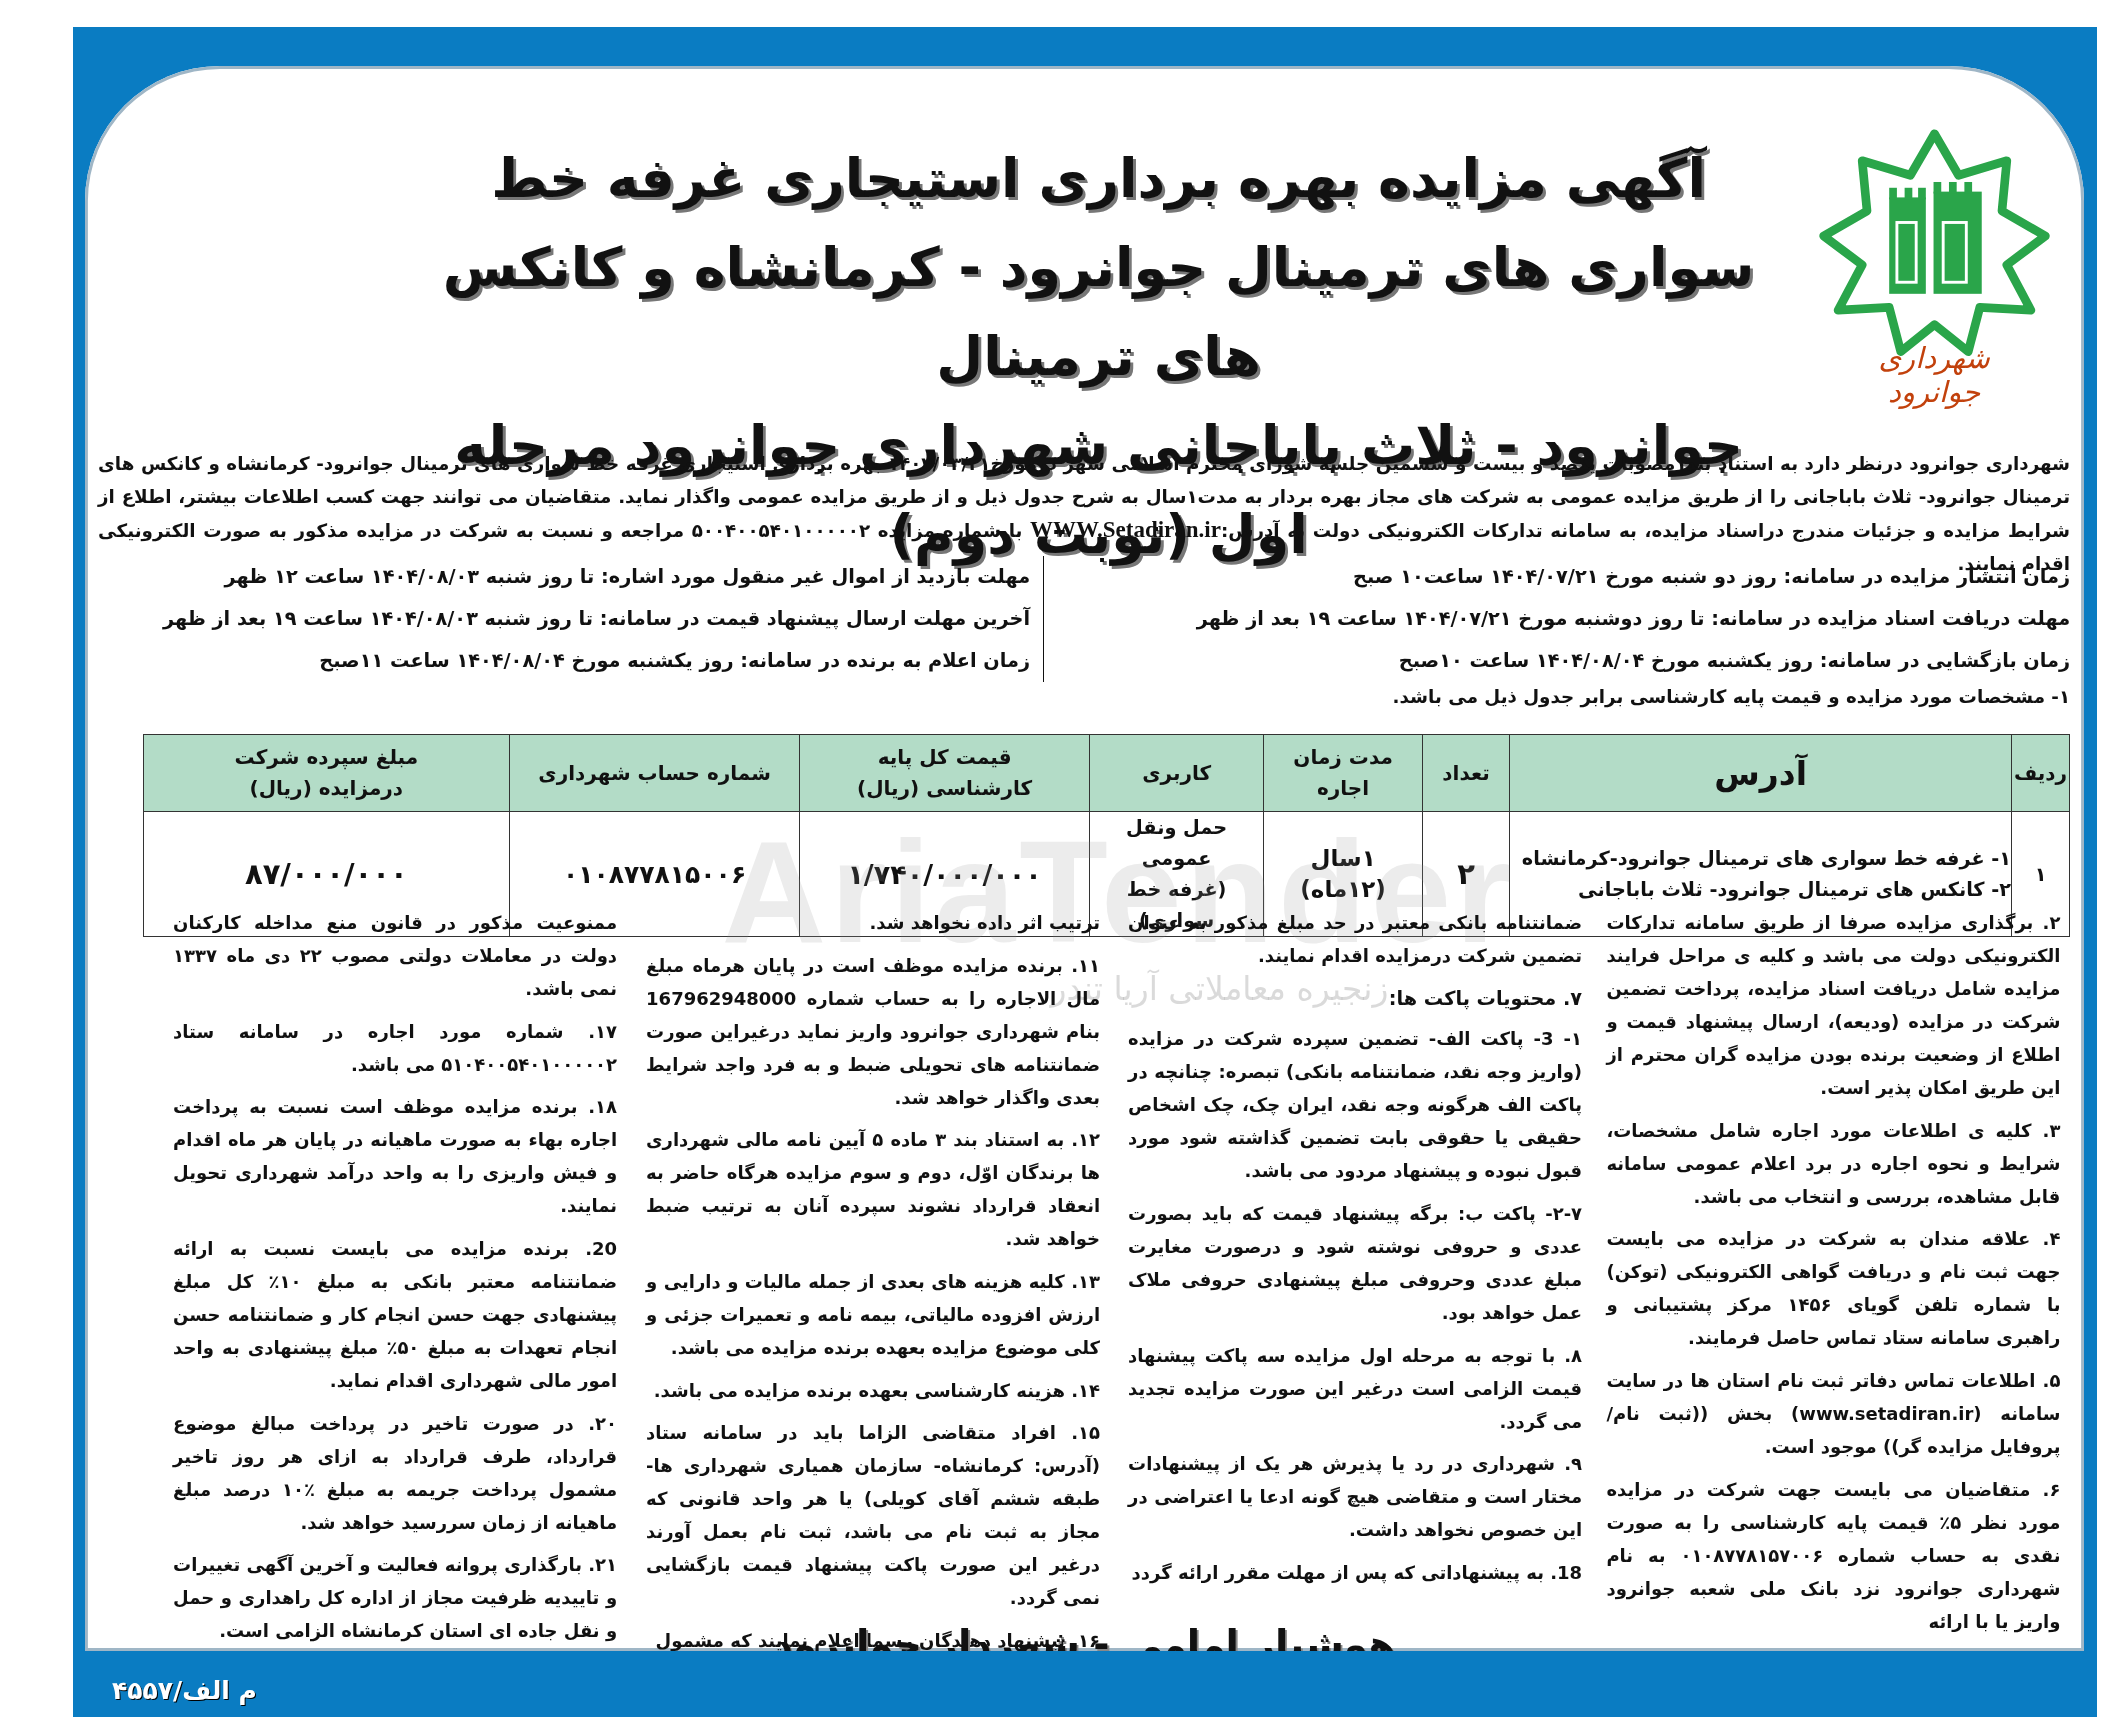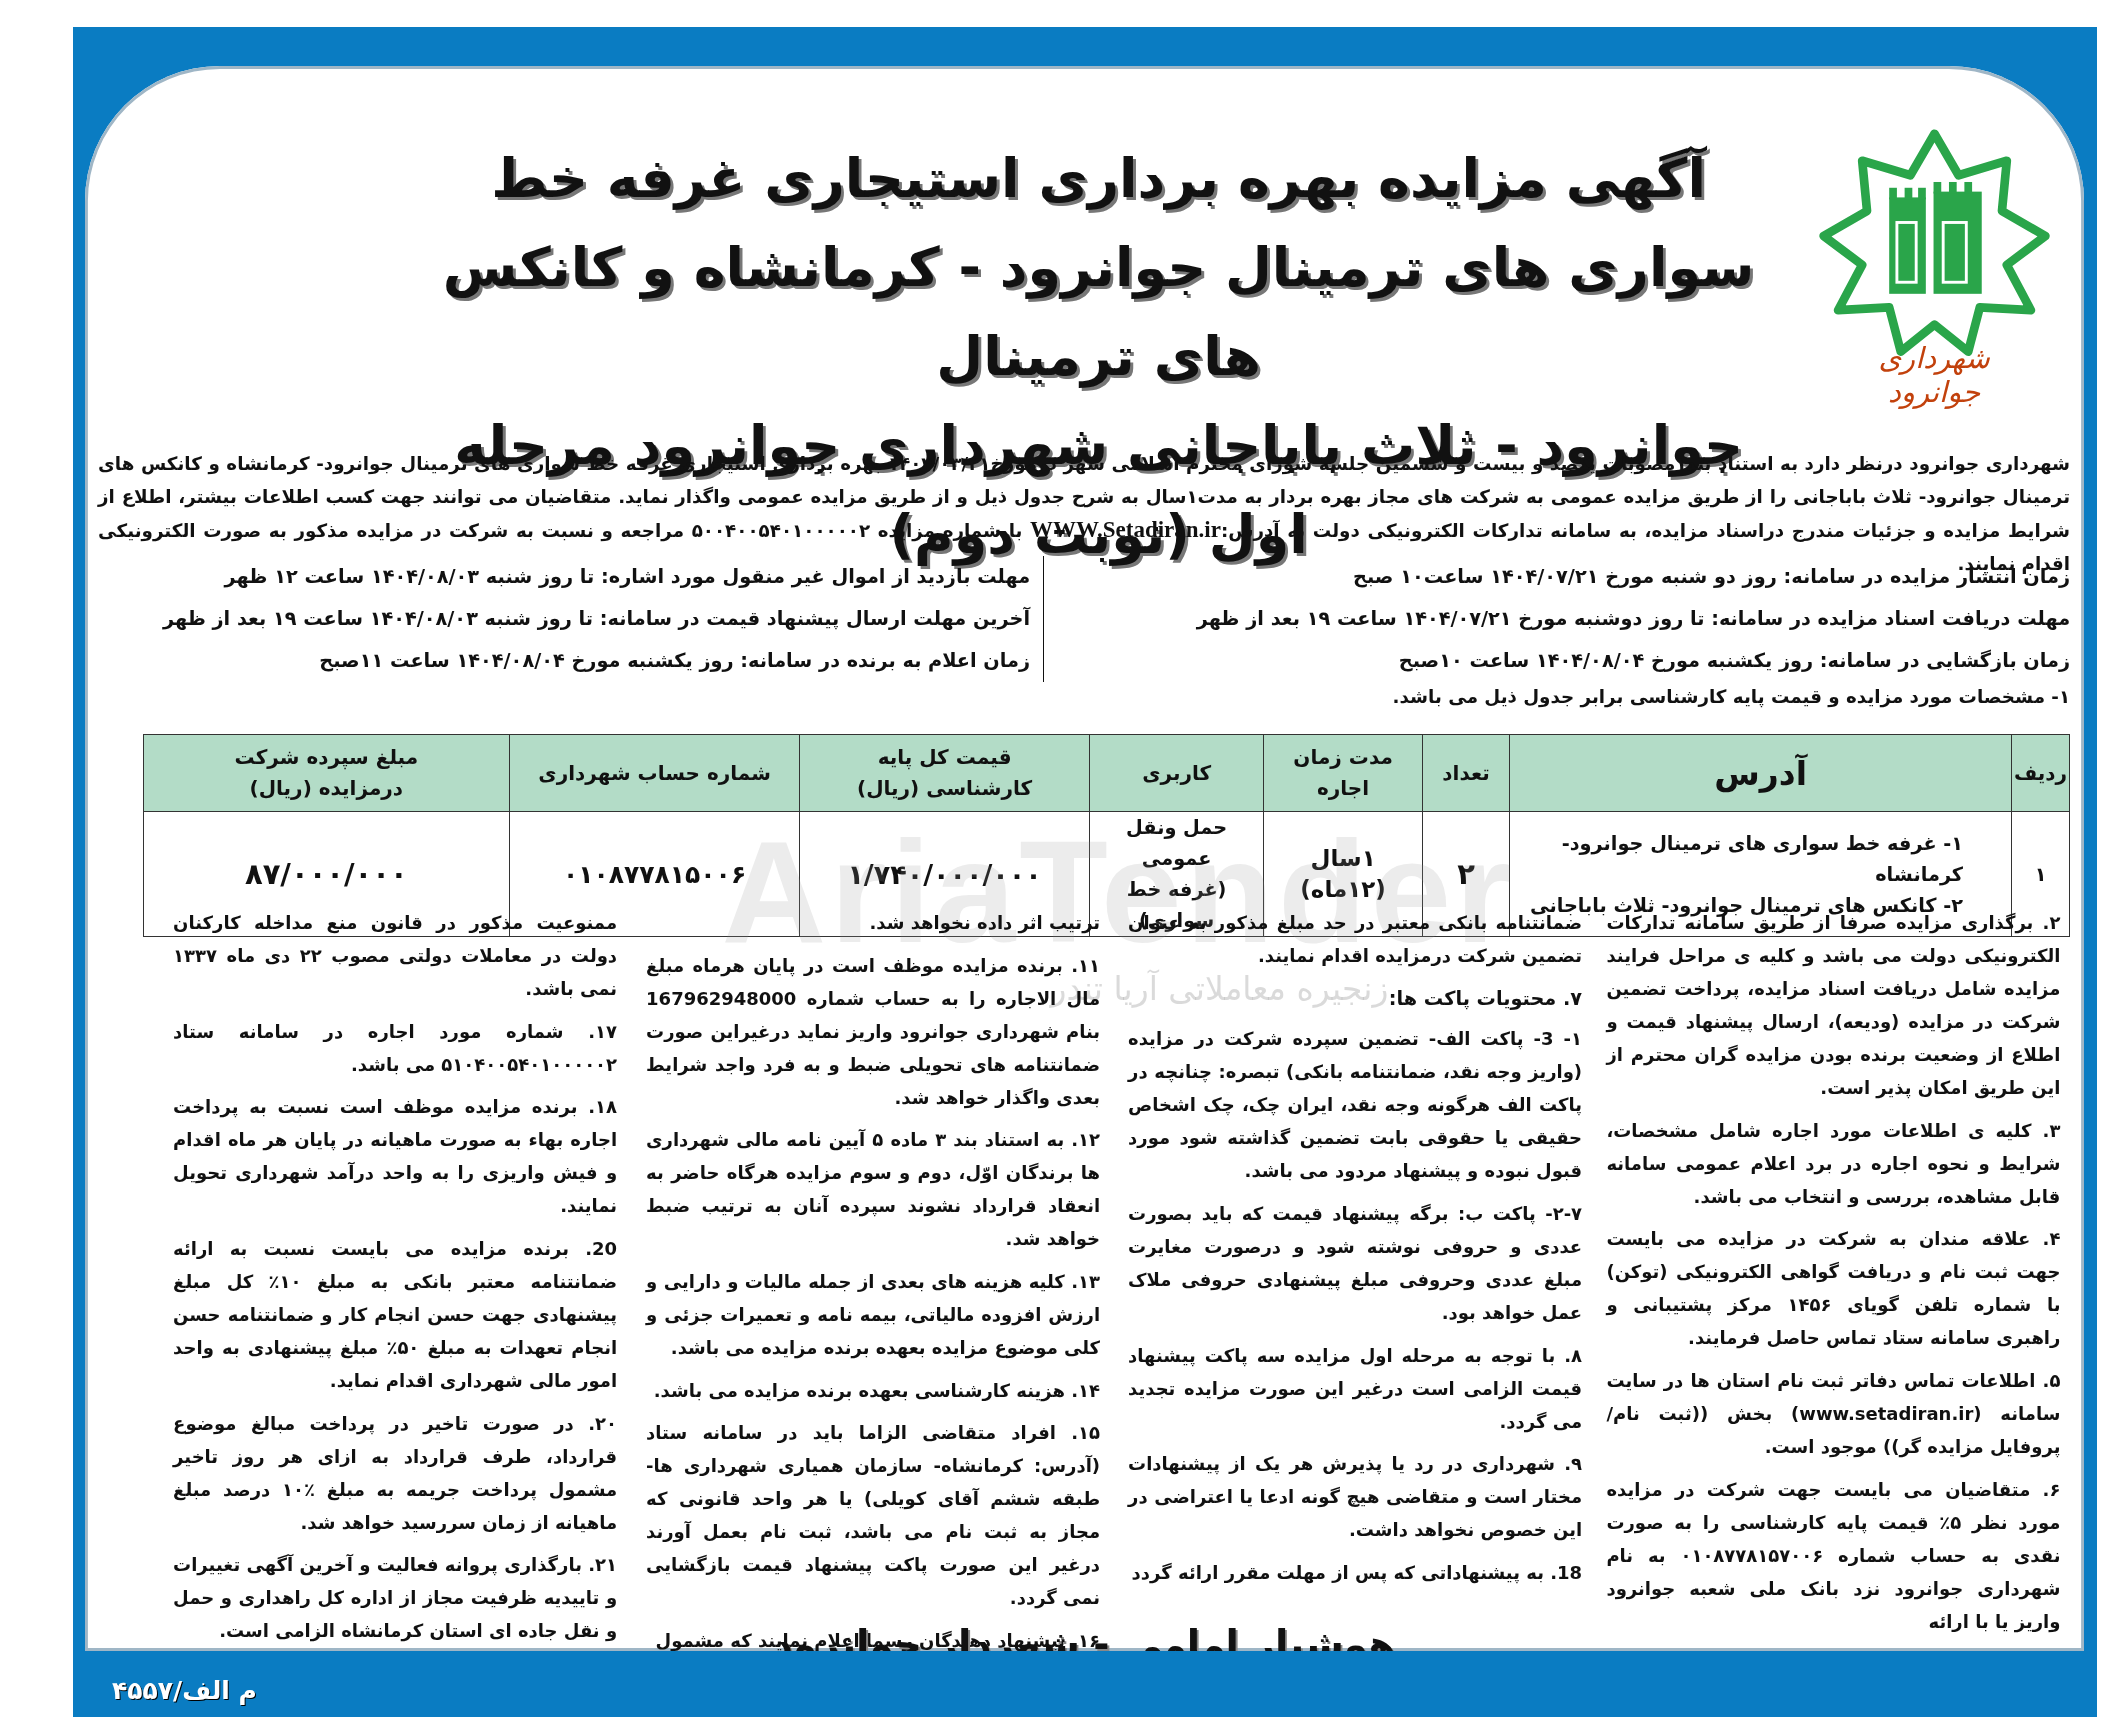--- a/index.html
+++ b/index.html
@@ -68,7 +68,7 @@
   th.address-h { font-size: 33px; }
   td { height: 85px; font-size: 19.3px; font-weight: bold; line-height: 31px; }
   td.big { font-size: 29px; }
-  td.addr { text-align: right; padding-right: 48px; }
+  td.addr { text-align: right; }
 
   .watermark {
     position: absolute; left: 637px; top: 743px; font-size: 145px; font-weight: bold;

